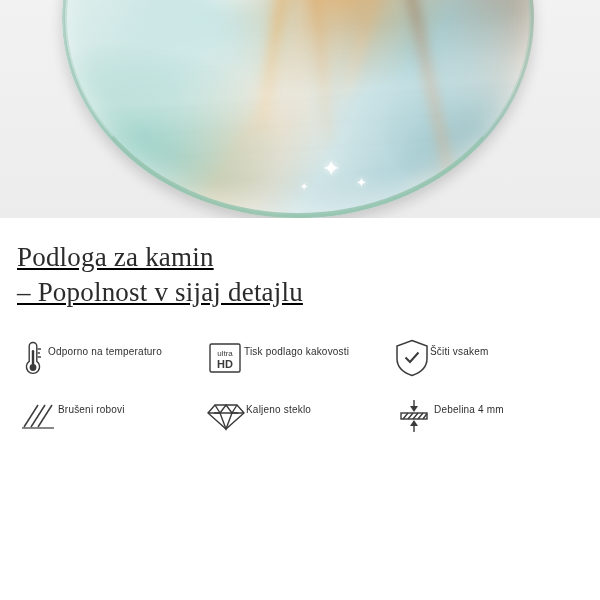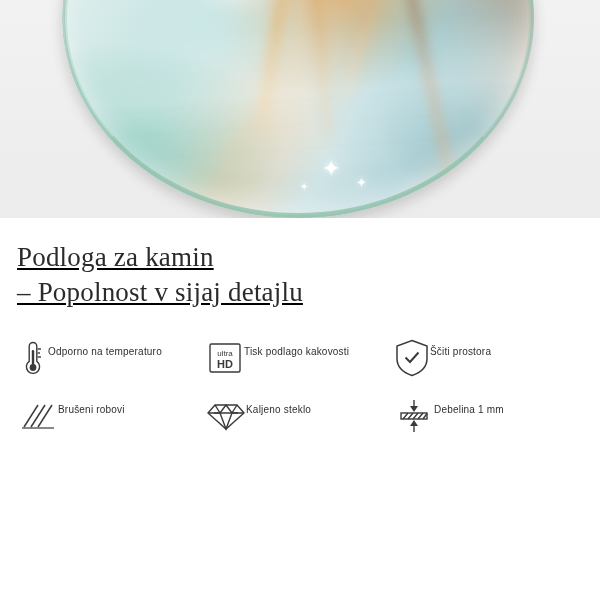--- a/index.html
+++ b/index.html
@@ -225,7 +225,7 @@
           <polyline points="11.5,20.5 16,25 24.5,15.5" stroke-width="2"></polyline>
         </svg>
       </div>
-      <div class="feature-label">Ščiti prostora</div>
+      <div class="feature-label">Ščiti vsakem</div>
     </div>
 
     <div class="feature">

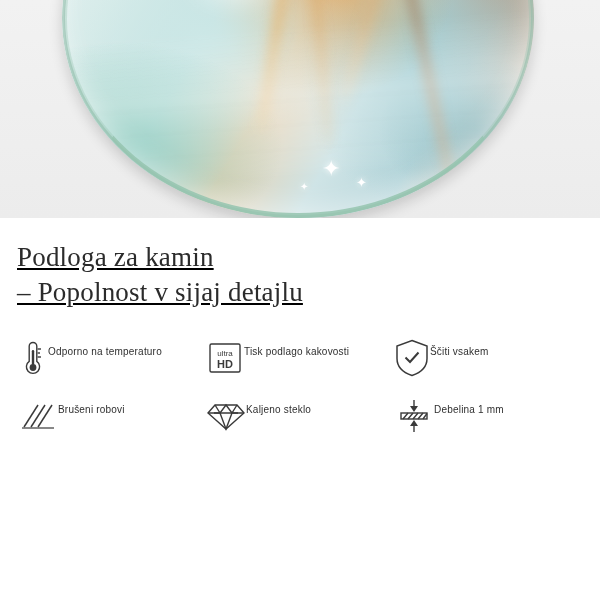--- a/index.html
+++ b/index.html
@@ -269,7 +269,7 @@
           <line x1="29" y1="23" x2="33" y2="17.5"></line>
         </svg>
       </div>
-      <div class="feature-label">Debelina 1 mm</div>
+      <div class="feature-label">Debelina 4 mm</div>
     </div>
 
   </div>

